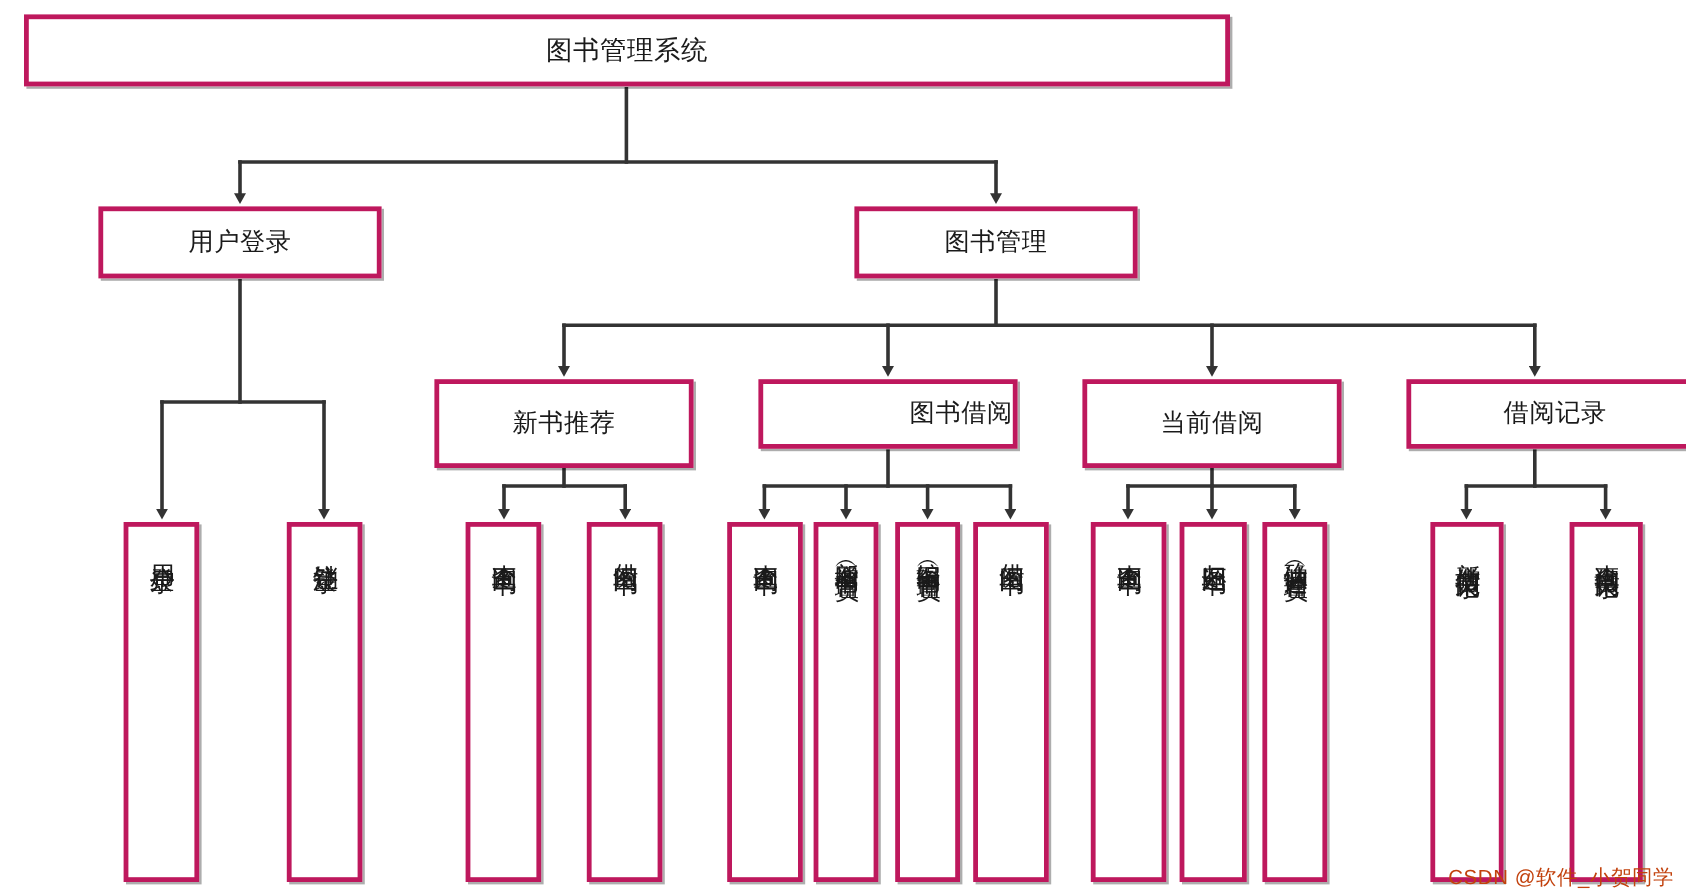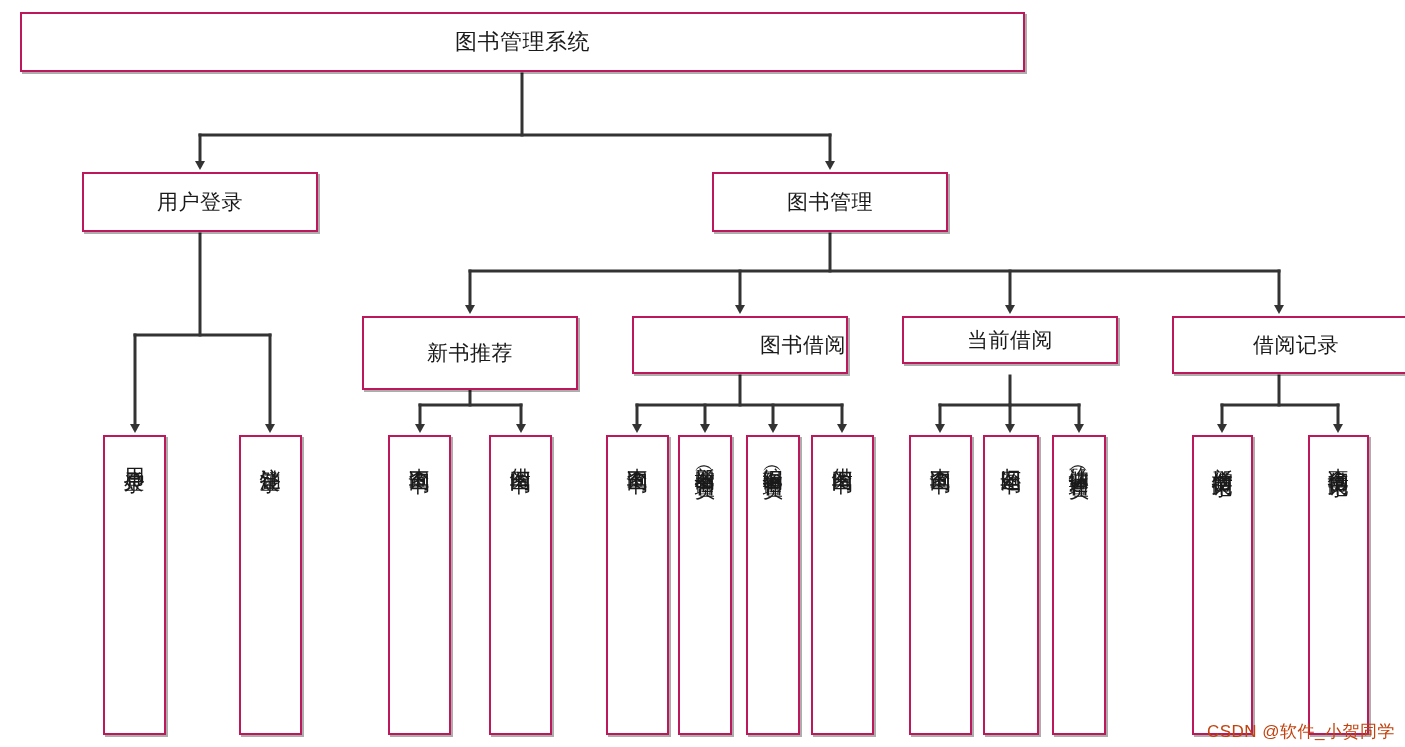--- a/index.html
+++ b/index.html
@@ -29,7 +29,7 @@
     position: absolute;
     box-sizing: border-box;
     background: #ffffff;
-    border: 2px solid #be185d;
+    border: 4px solid #be185d;
     box-shadow: 2px 2px 0 0 rgba(0,0,0,0.32);
     display: flex;
     align-items: center;

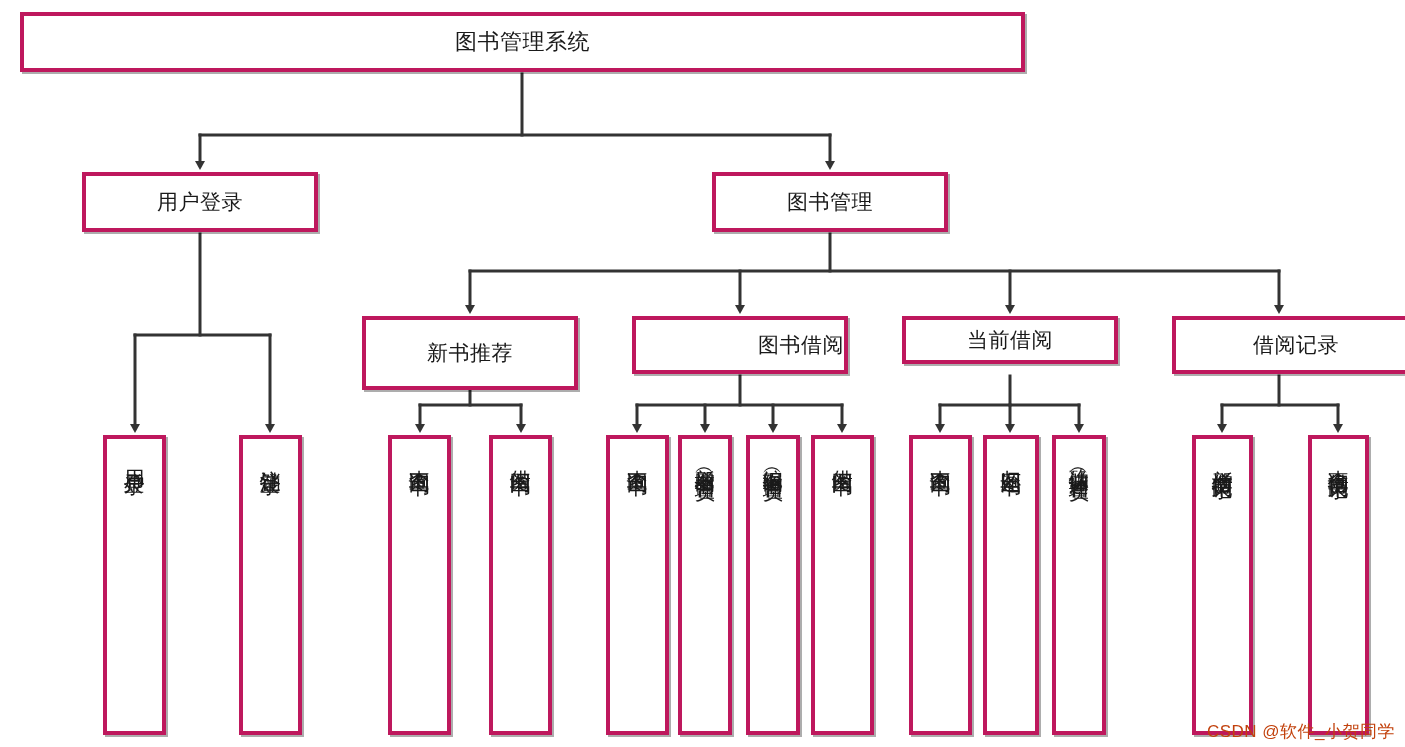--- a/index.html
+++ b/index.html
@@ -144,7 +144,7 @@
   <div class="node horiz" style="left:632px; top:316px; width:216px; height:58px;justify-content:flex-end;">
     <span class="label">图书借阅</span>
   </div>
-  <div class="node horiz" style="left:902px; top:316px; width:216px; height:48px;">
+  <div class="node horiz" style="left:902px; top:316px; width:216px; height:74px;">
     <span class="label">当前借阅</span>
   </div>
   <div class="node horiz" style="left:1172px; top:316px; width:248px; height:58px;">

